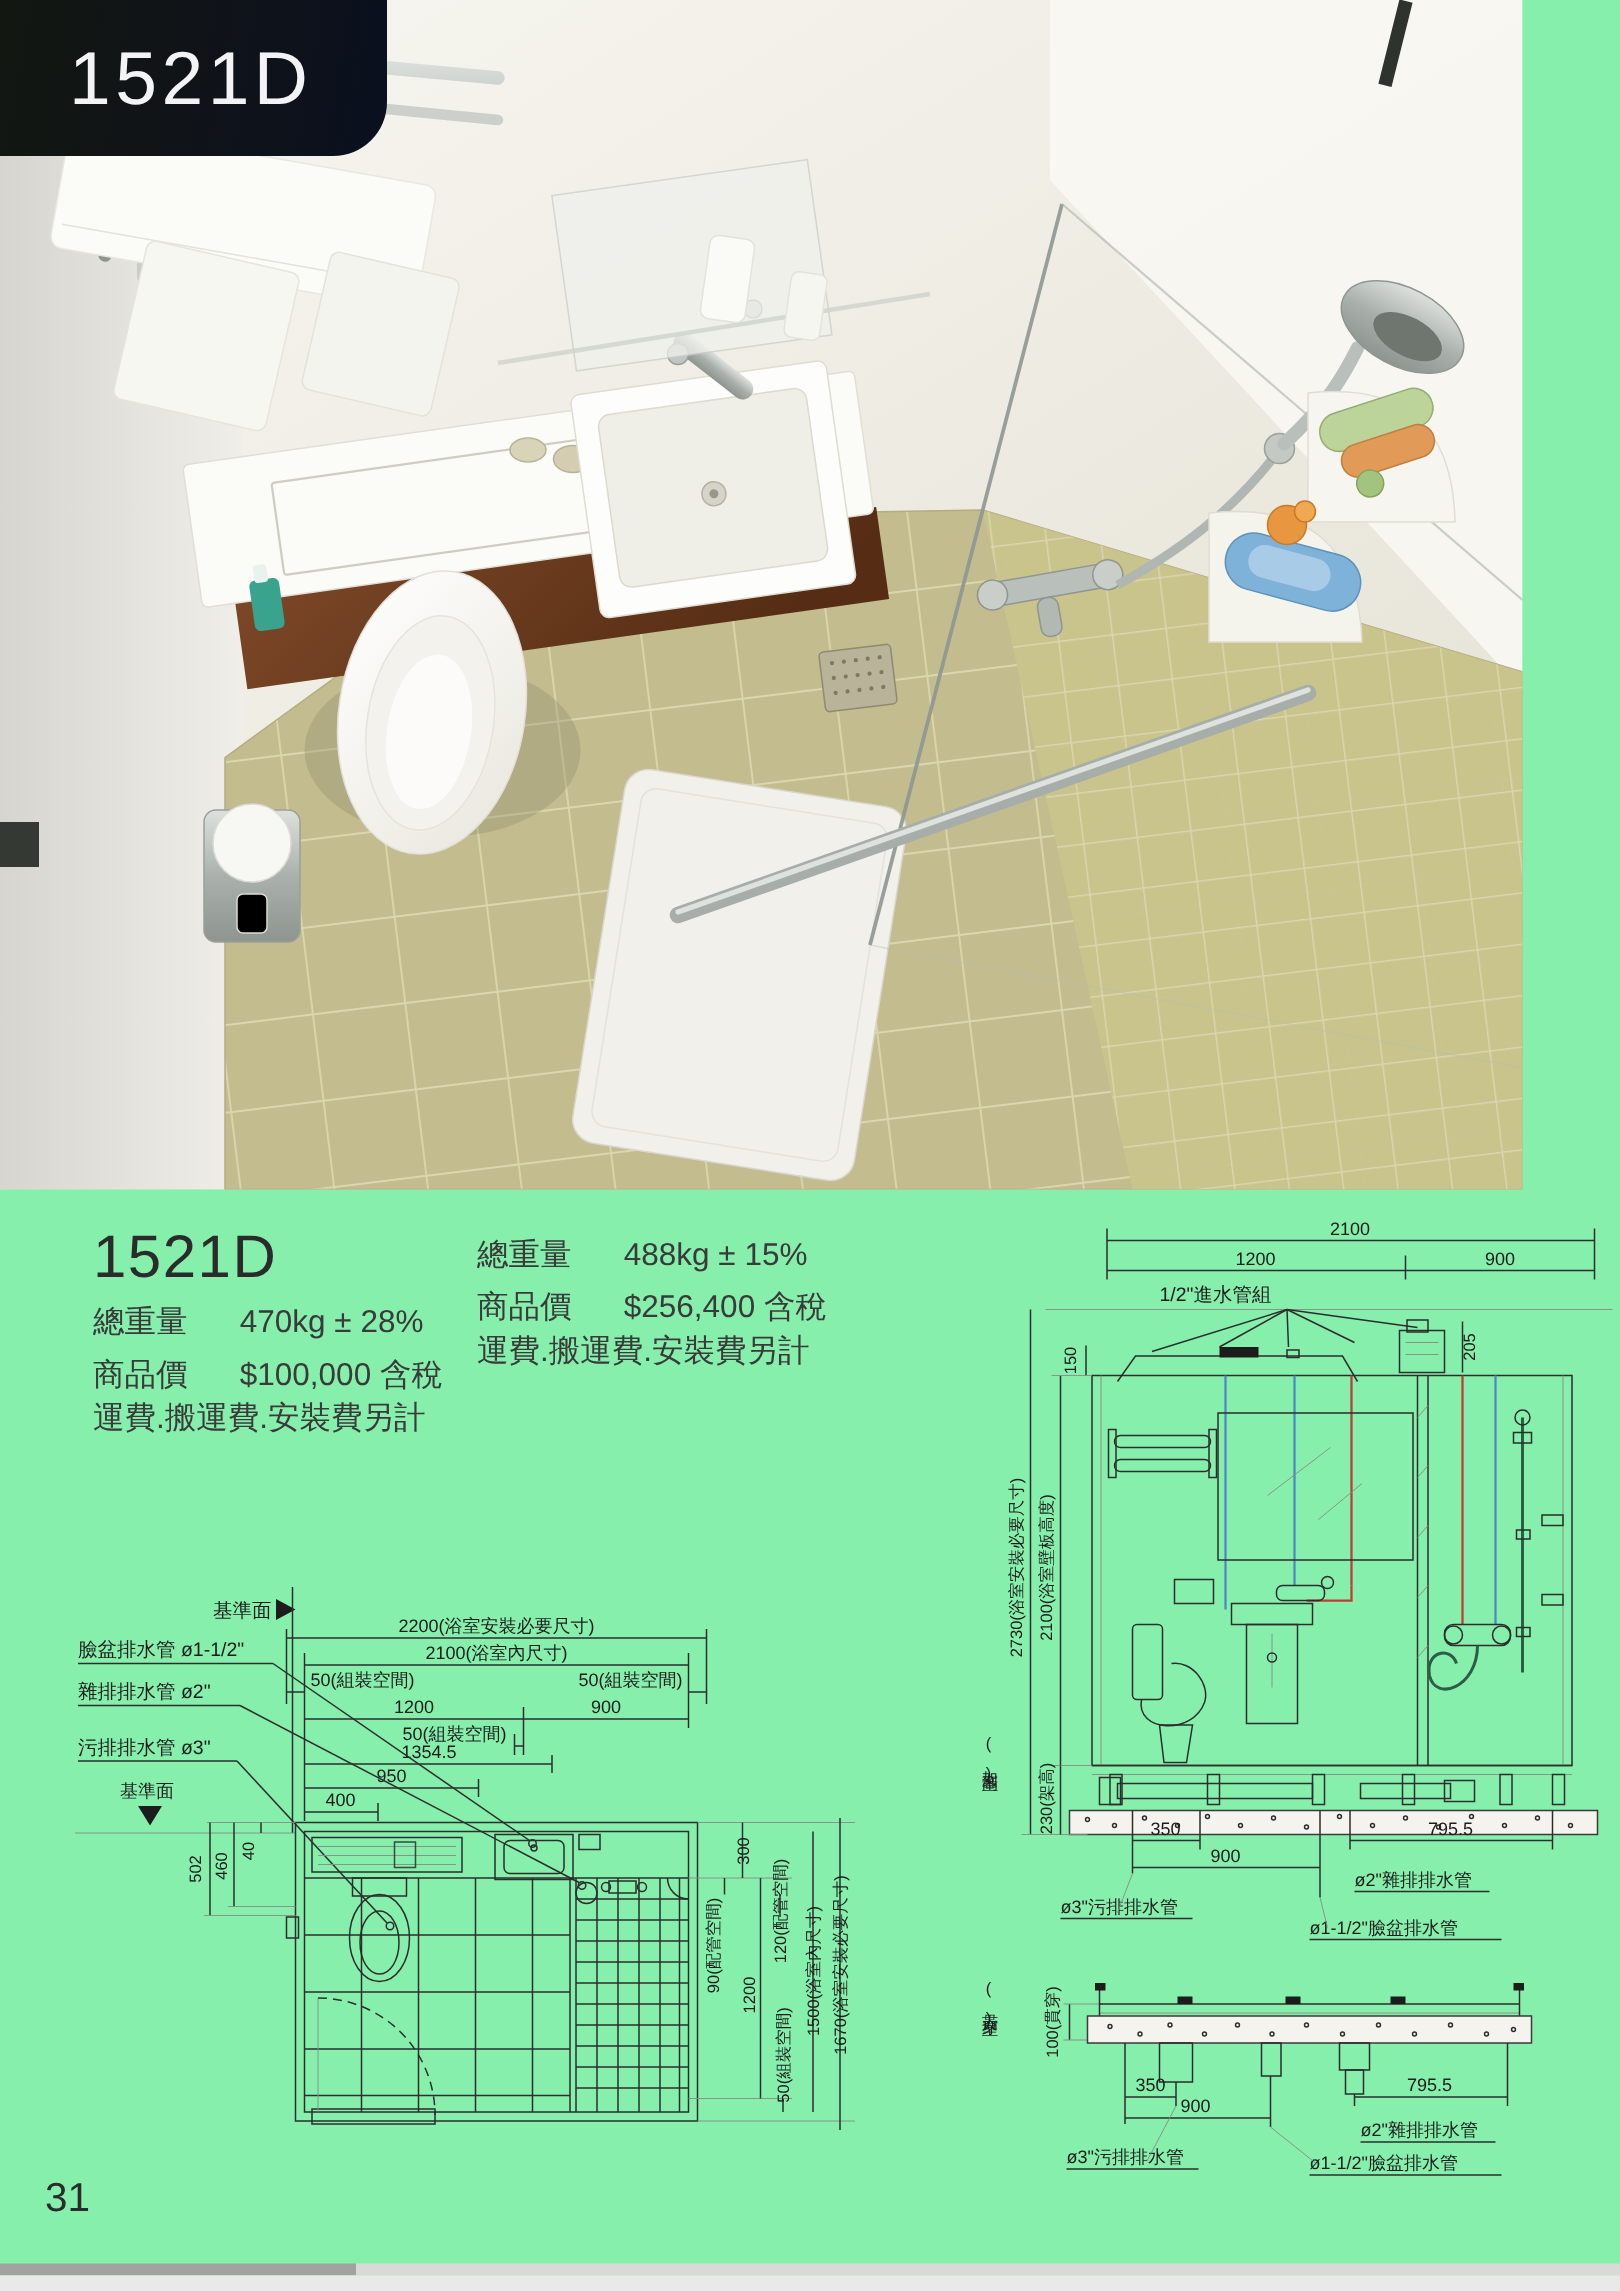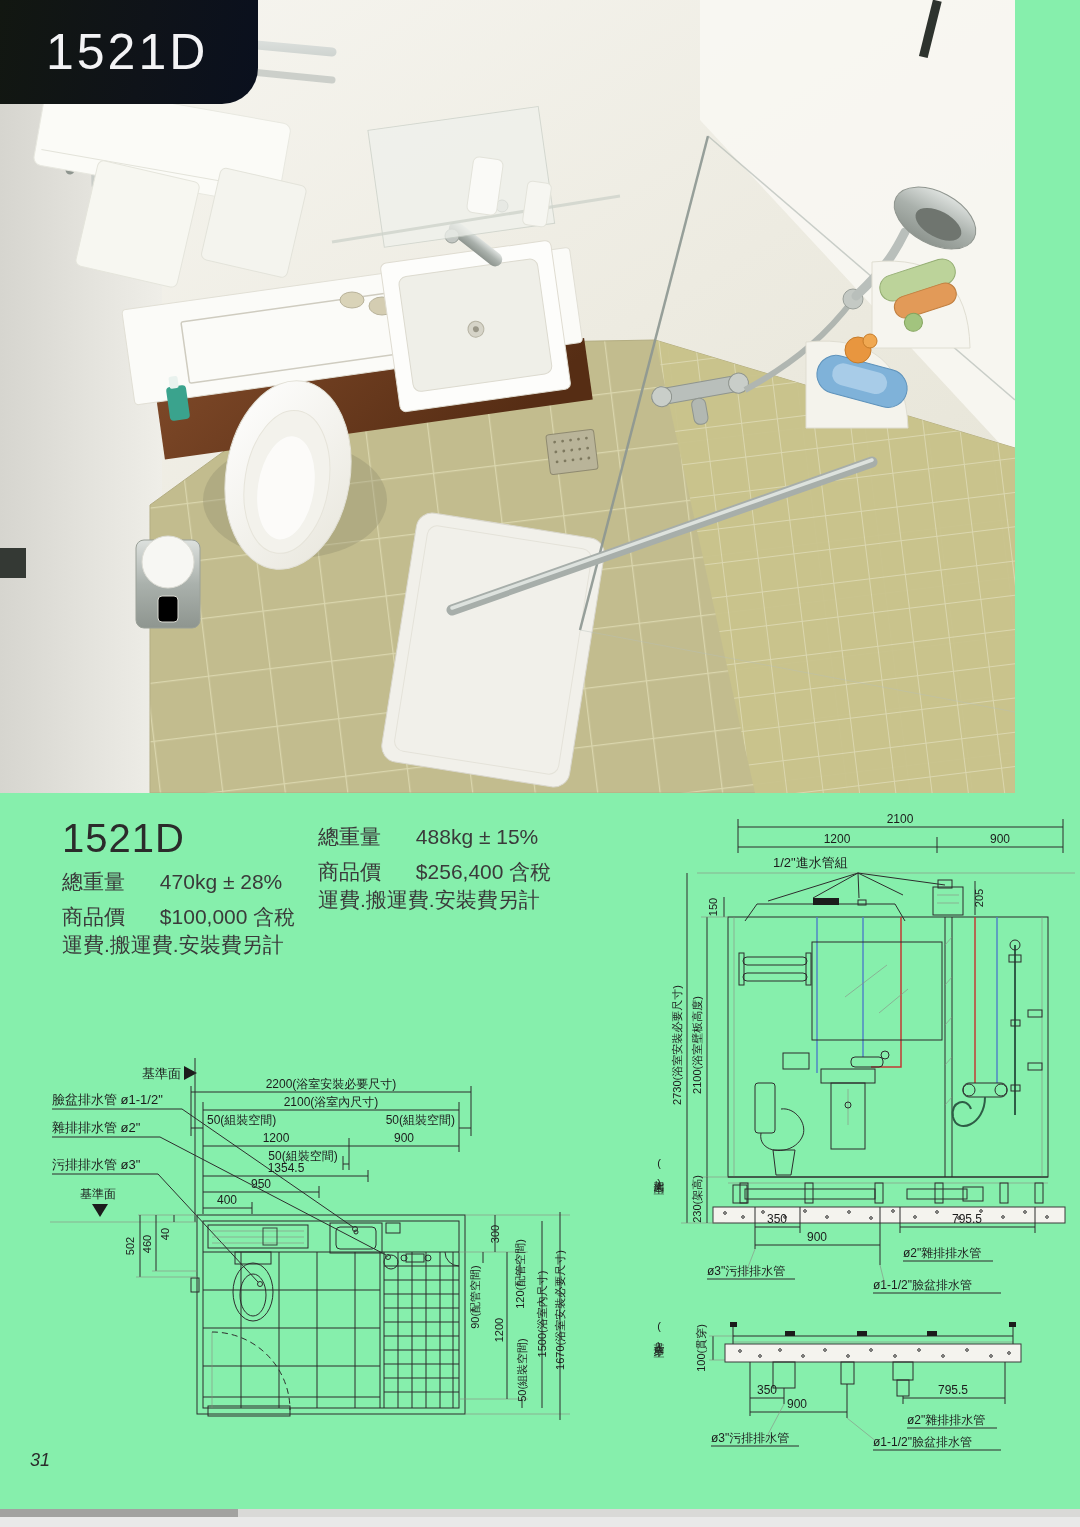--- a/index.html
+++ b/index.html
@@ -36,7 +36,7 @@
   .t13{font-size:13px;} .t12{font-size:12px;} .t11{font-size:11px;}
   .mid{text-anchor:middle;} .end{text-anchor:end;}
   .vtext{writing-mode:vertical-rl;text-orientation:upright;letter-spacing:2px;}
-  .page-number{position:absolute;left:30px;top:1450px;font-size:18px;color:#2b2b2b;font-style:italic;}
+  .page-number{position:absolute;left:30px;top:1450px;font-size:27px;color:#2b2b2b;}
   .bottom-strip{position:absolute;left:0;bottom:0;width:100%;height:8px;
     background:linear-gradient(90deg,#a2a2a0 0 22%,#d9d9d7 22% 100%);}
 </style>

